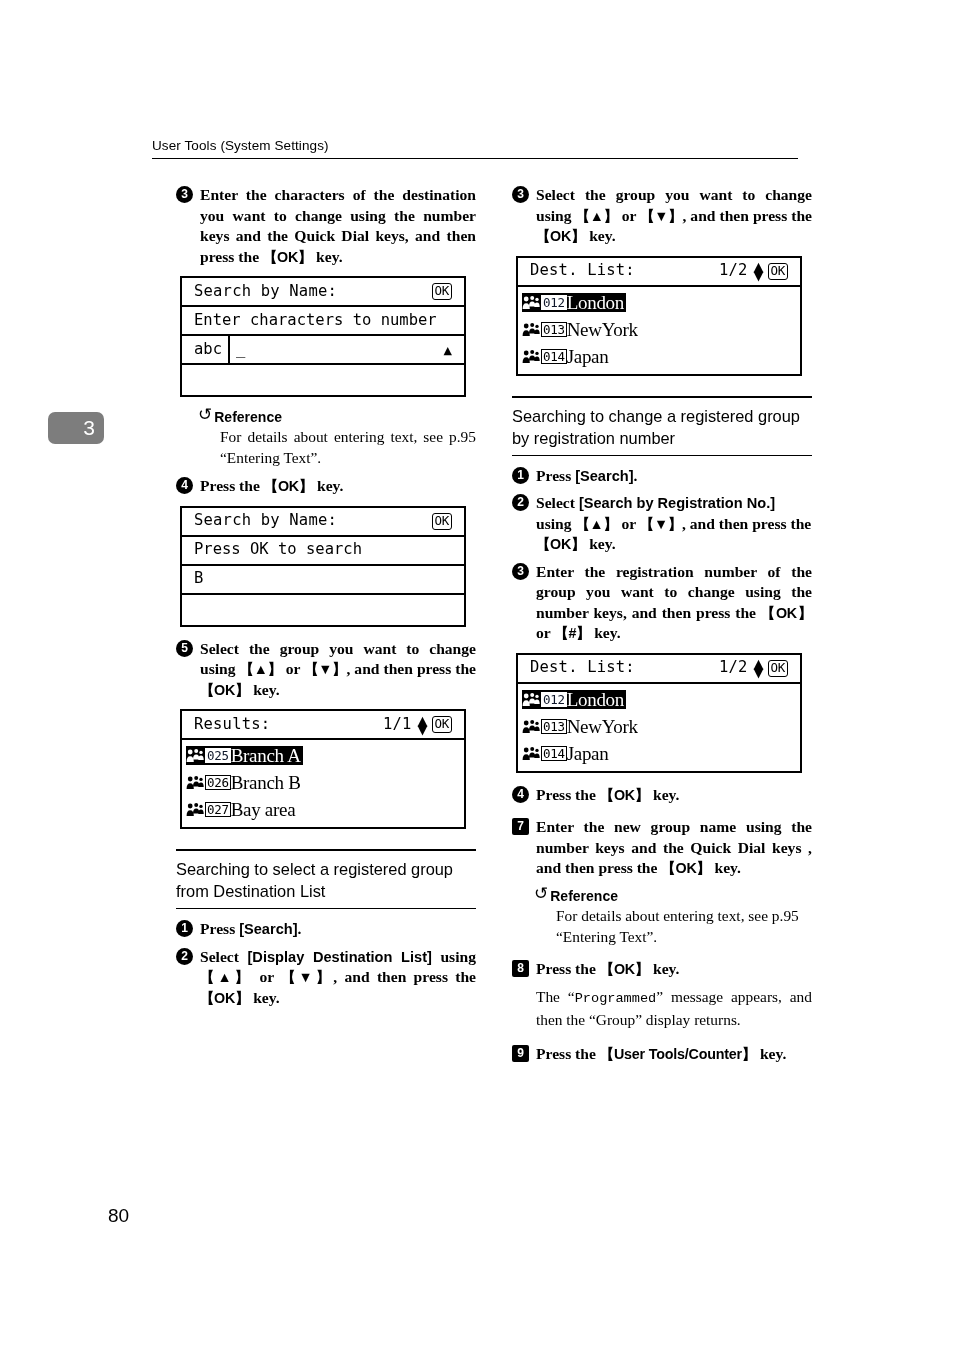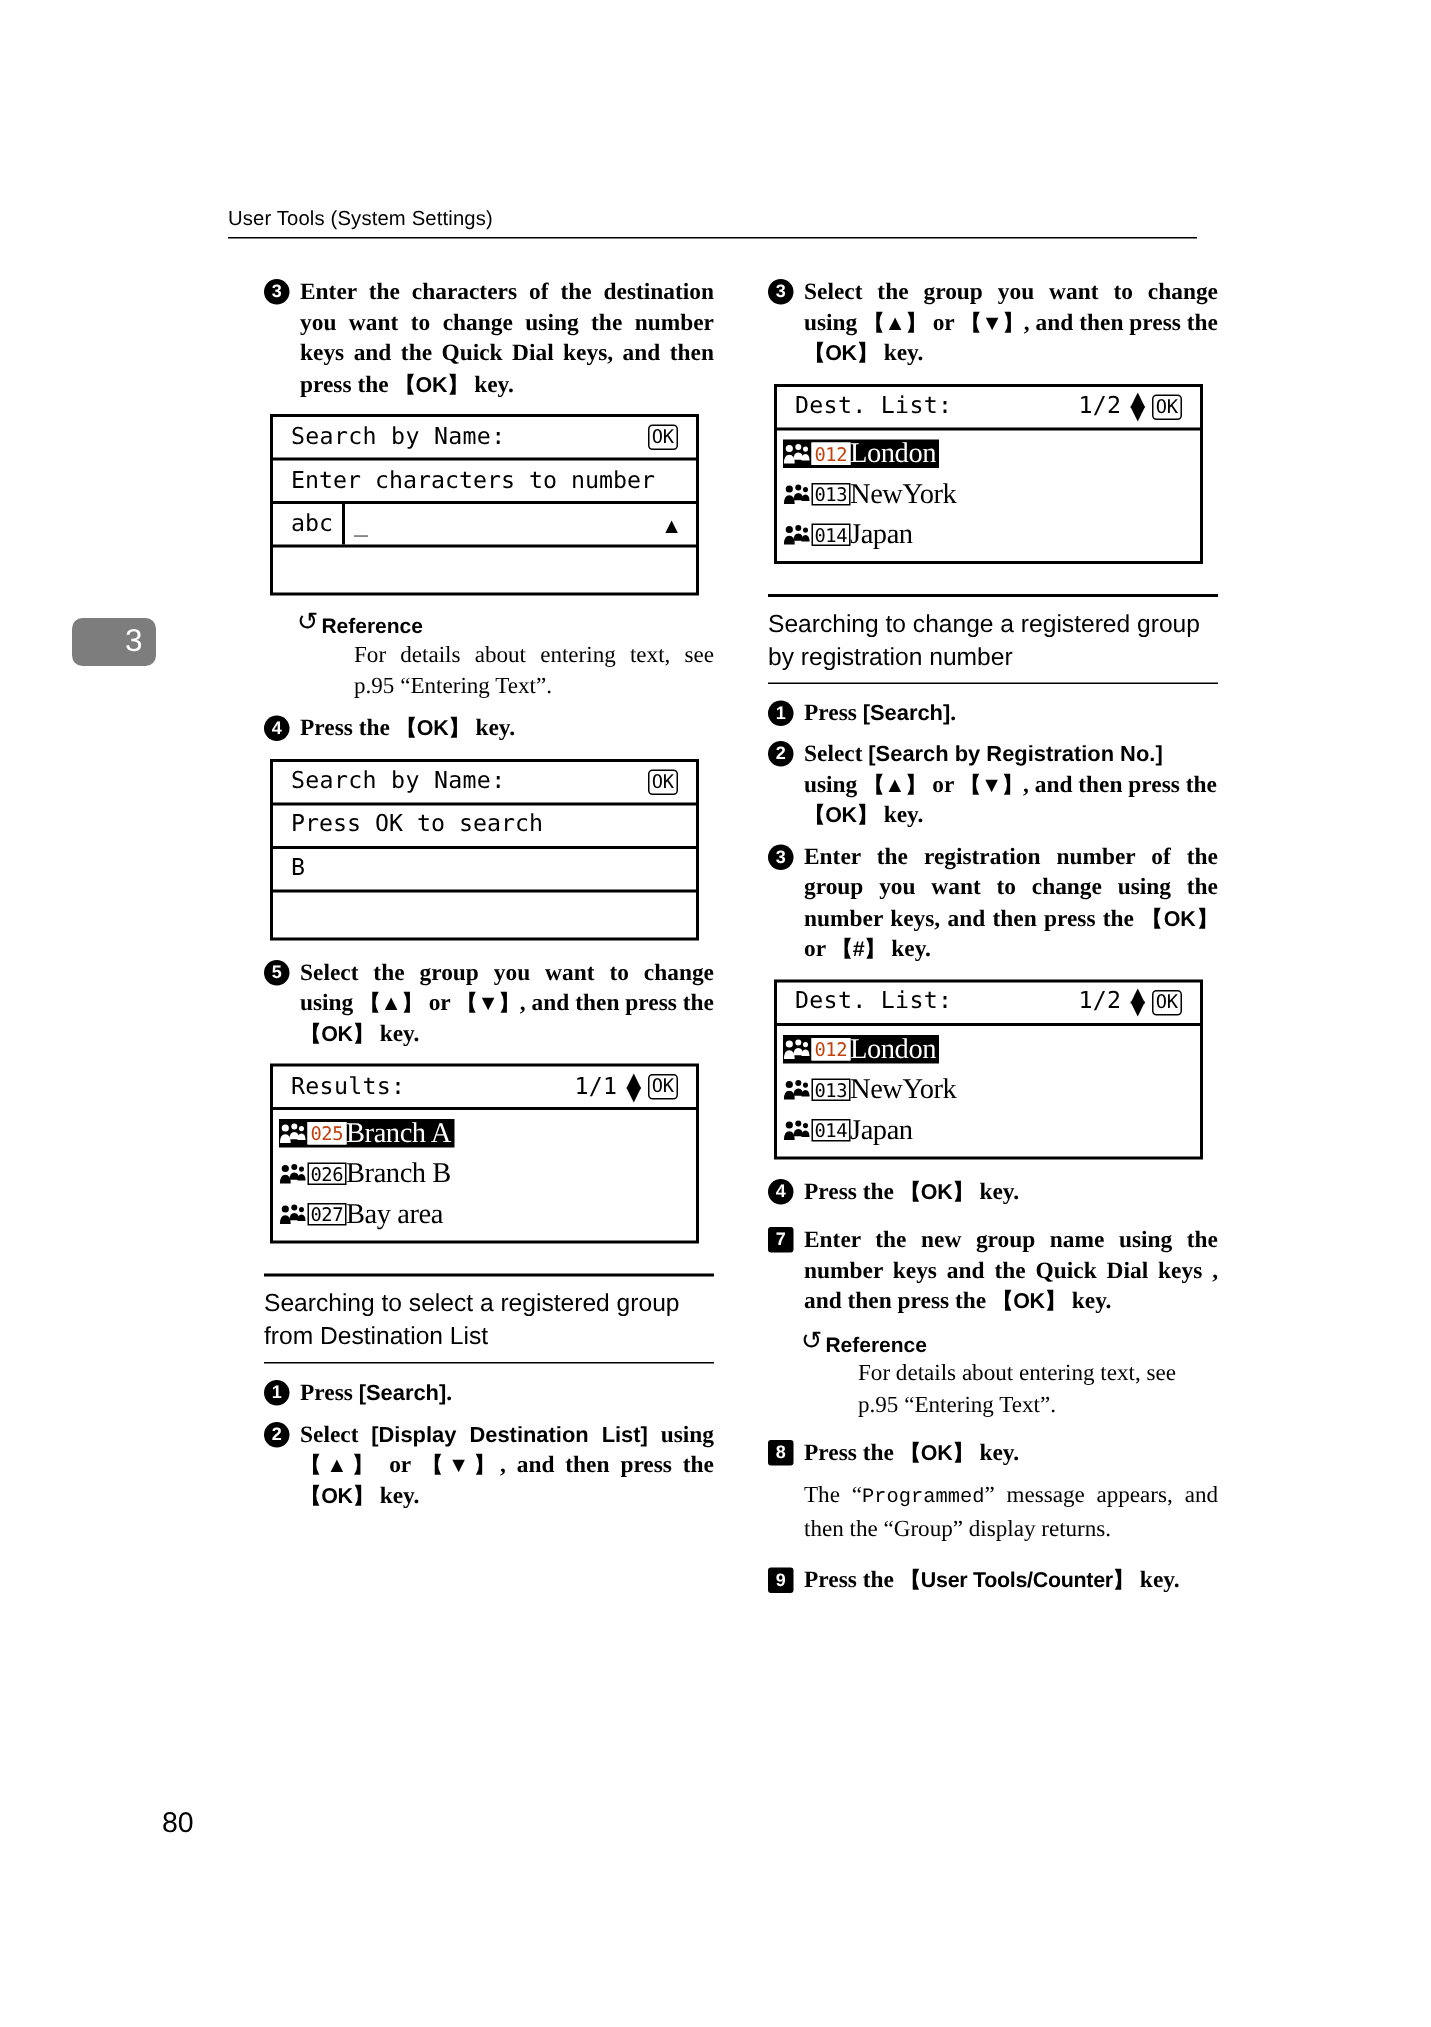--- a/index.html
+++ b/index.html
@@ -255,7 +255,7 @@
   }
   .lcd-item.sel .regno {
     border-color: #fff;
-    color: #c2410c;
+    color: #0f172a;
     background: #fff;
   }
   .lcd-item.sel .nm { color: #fff; }

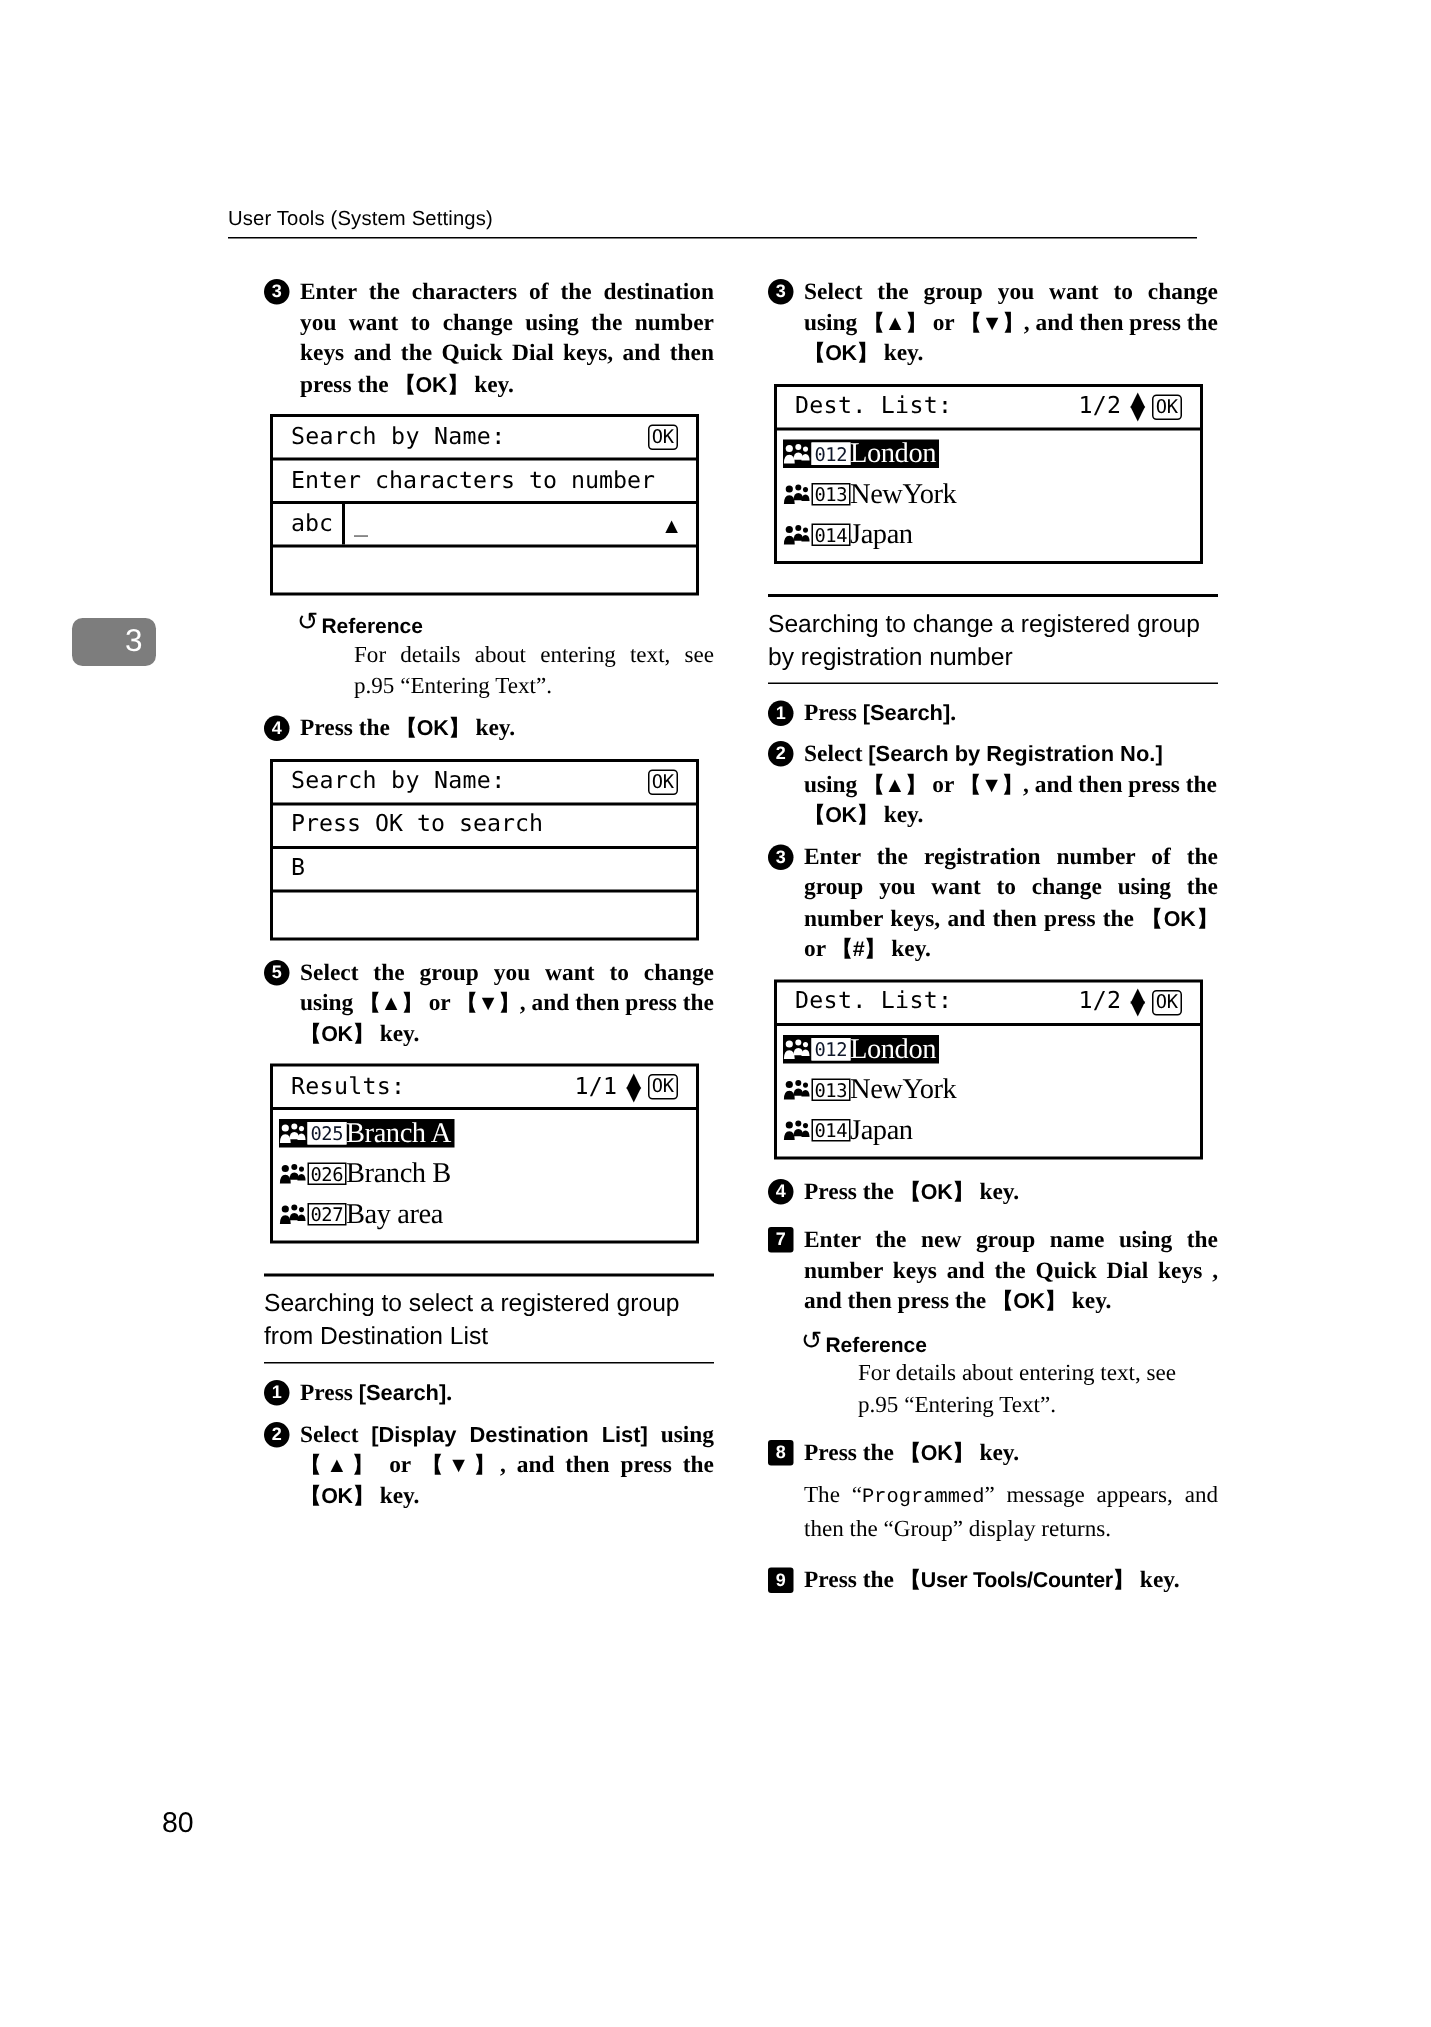--- a/index.html
+++ b/index.html
@@ -135,7 +135,7 @@
     transform: translateY(-1px) rotate(0deg);
   }
   .ref-body {
-    margin-left: 60px;
+    margin-left: 44px;
     font-family: "Liberation Serif", serif;
     font-size: 15.4px;
     line-height: 21px;

